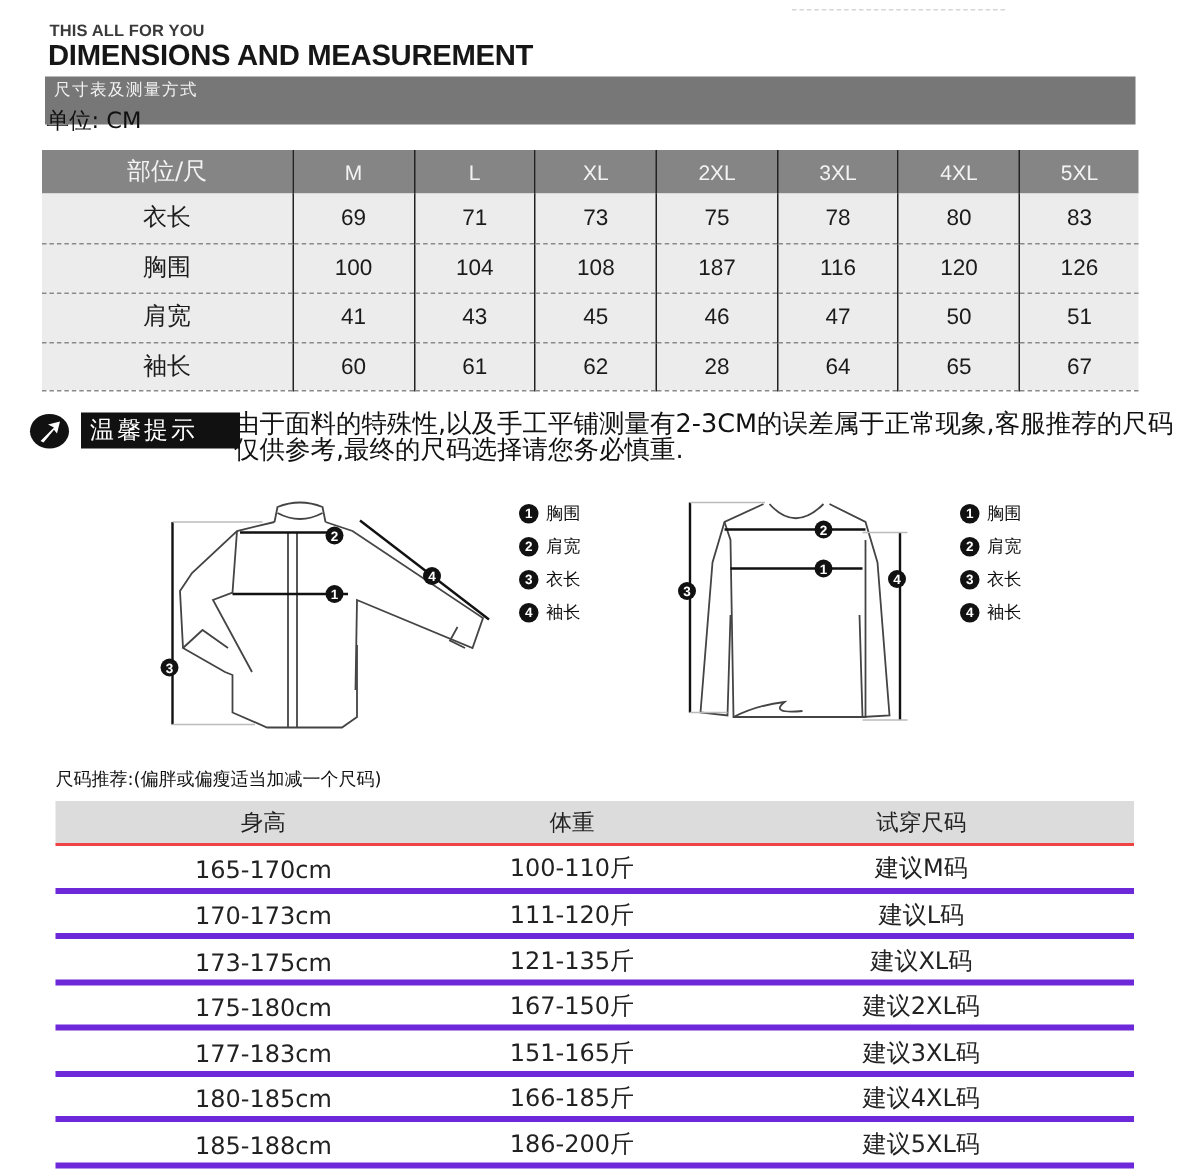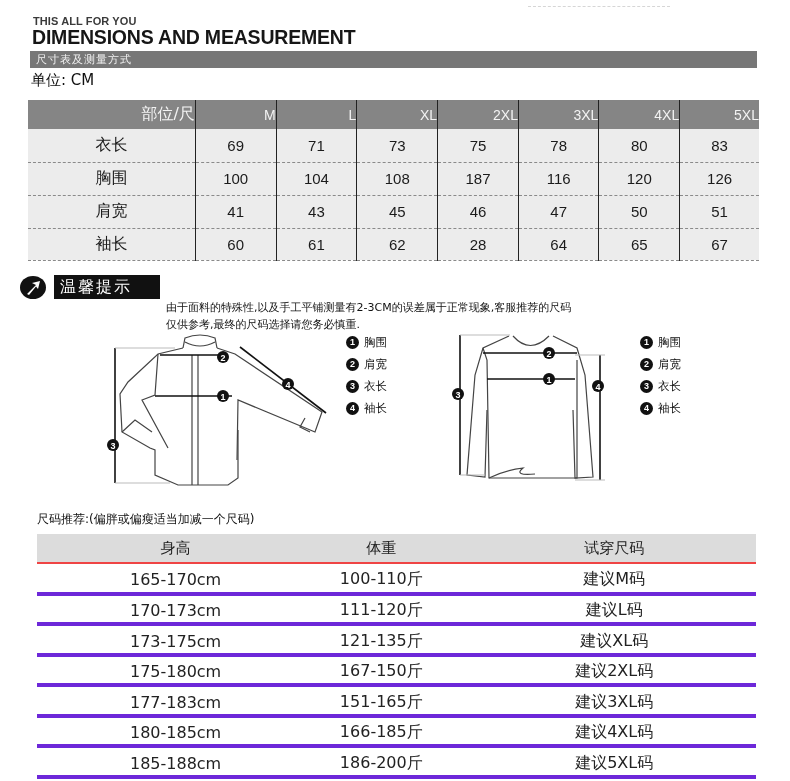--- a/index.html
+++ b/index.html
@@ -14,7 +14,7 @@
     .headline { position: absolute; left: 32px; top: 26px; font-family: "Liberation Sans", sans-serif;
       font-weight: bold; font-size: 19.5px; color: #161616; letter-spacing: -0.2px; }
 
-    .section-bar { position: absolute; left: 30px; top: 51px; width: 727px; height: 17px;
+    .section-bar { position: absolute; left: 30px; top: 51px; width: 727px; height: 32px;
       background: #777777; }
     .section-bar span { position: absolute; left: 6px; top: 1px; font-size: 11px; color: #f2f2f2; letter-spacing: 1px; }
 

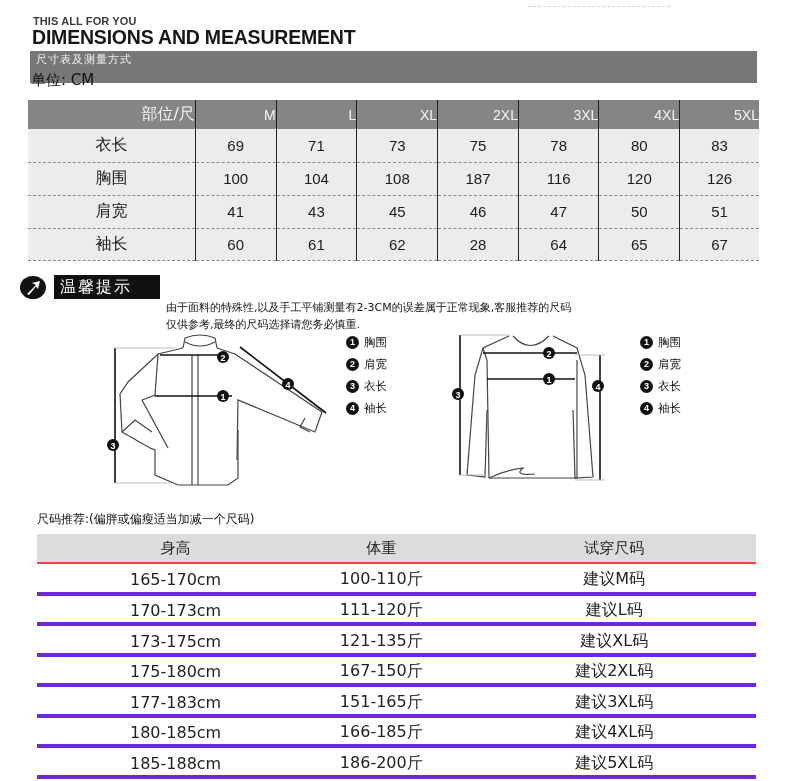--- a/index.html
+++ b/index.html
@@ -23,7 +23,7 @@
     
     .size-table { position: absolute; left: 28px; top: 100px; width: 731px; border-collapse: collapse; }
     .size-table th { background: #858585; color: #f3f3f3; font-weight: normal; height: 29px;
-      font-size: 14px; text-align: right; font-family: "Liberation Sans", sans-serif; }
+      font-size: 14px; text-align: center; font-family: "Liberation Sans", sans-serif; }
     .size-table th:first-child { font-size: 16px; font-family: "DejaVu Sans", sans-serif; }
     .size-table td { background: #ececec; height: 33px; font-size: 15px; text-align: center;
       border-bottom: 1px dashed #8a8a8a; color: #1b1b1b; font-family: "Liberation Sans", sans-serif; }

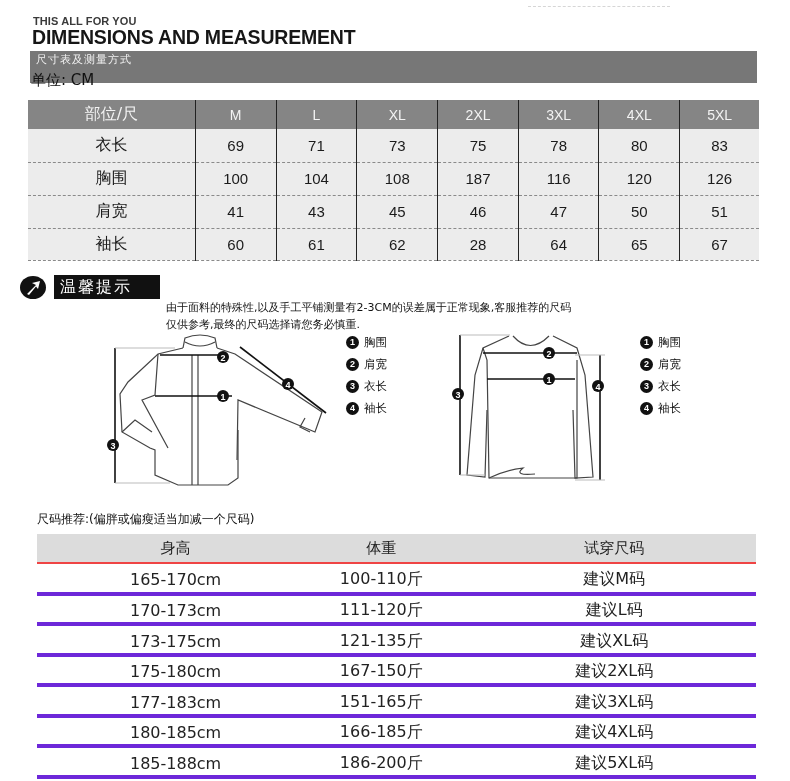--- a/index.html
+++ b/index.html
@@ -37,7 +37,7 @@
     .tip-circle svg { position: absolute; left: 3px; top: 3px; }
     .tip-label { position: absolute; left: 34px; top: 0; width: 106px; height: 24px; background: #111; color: #fff;
       font-family: "DejaVu Serif", serif; font-size: 16px; line-height: 24px; padding-left: 6px; letter-spacing: 2px; }
-    .tip-text { position: absolute; left: 166px; top: 275px; font-size: 11px; line-height: 17px; color: #111; margin-top: 24px; }
+    .tip-text { position: absolute; left: 156px; top: 275px; font-size: 17px; line-height: 17px; color: #111; }
 
     
     .diagram { position: absolute; }

